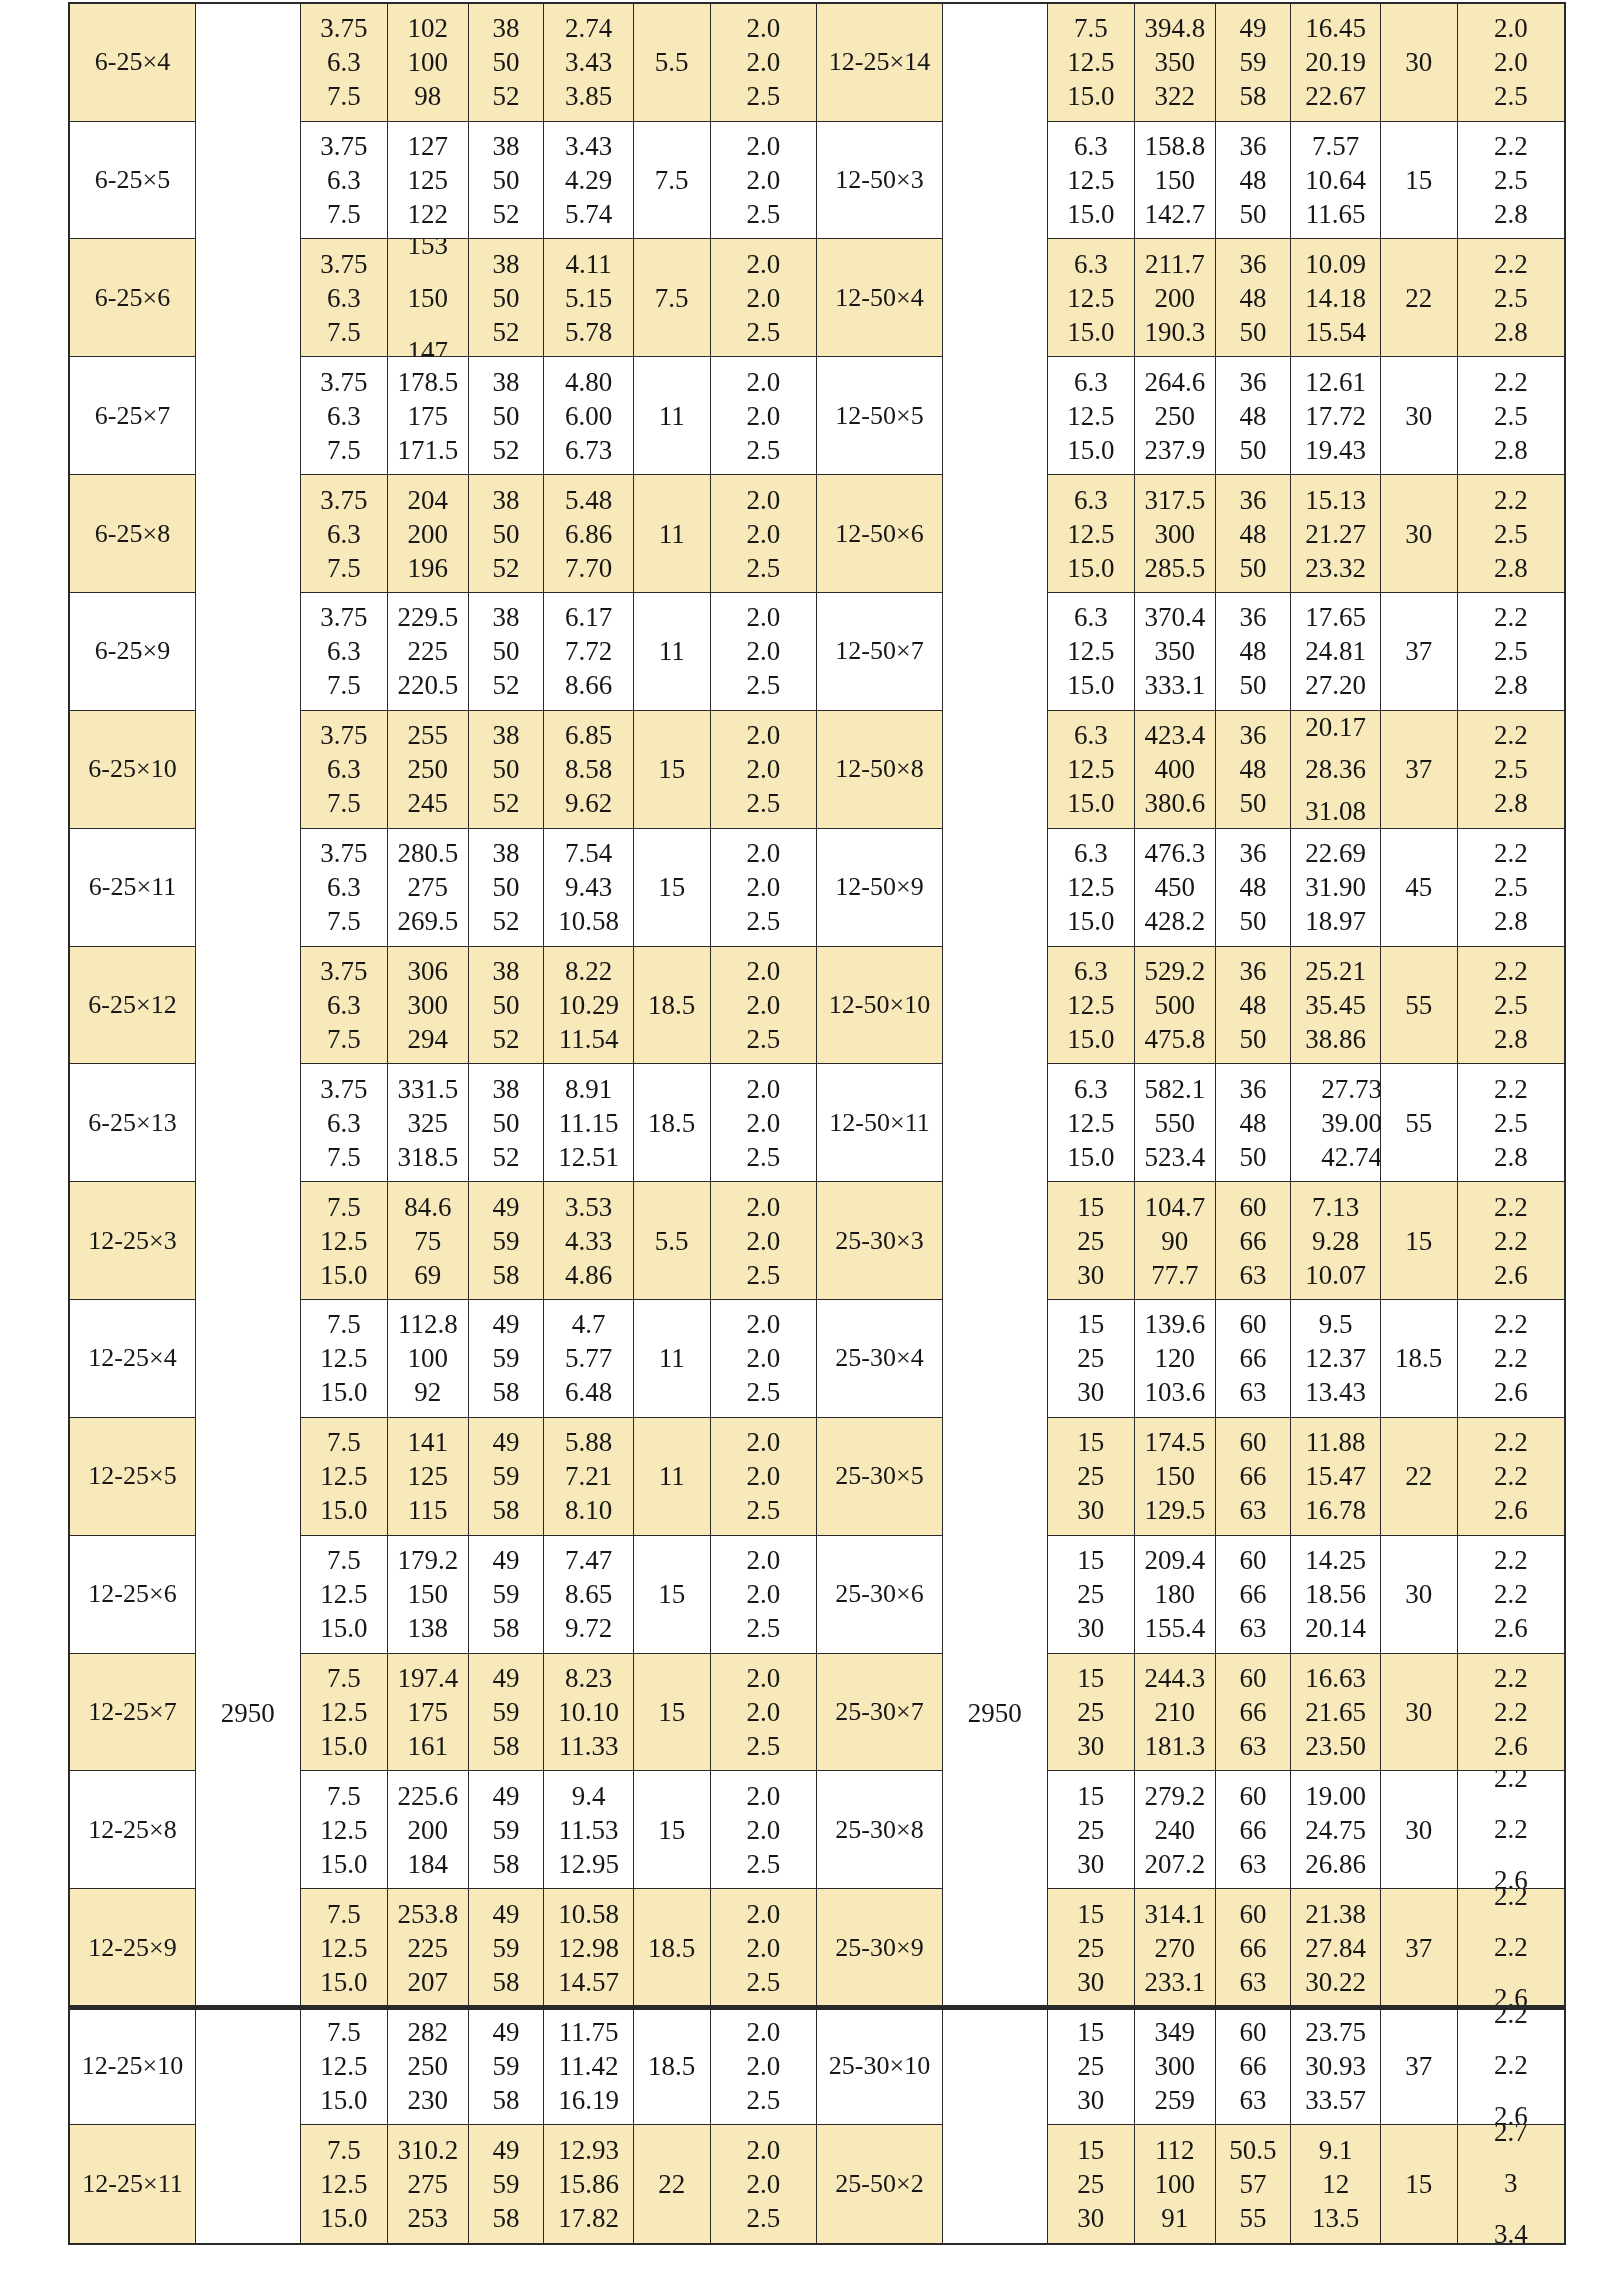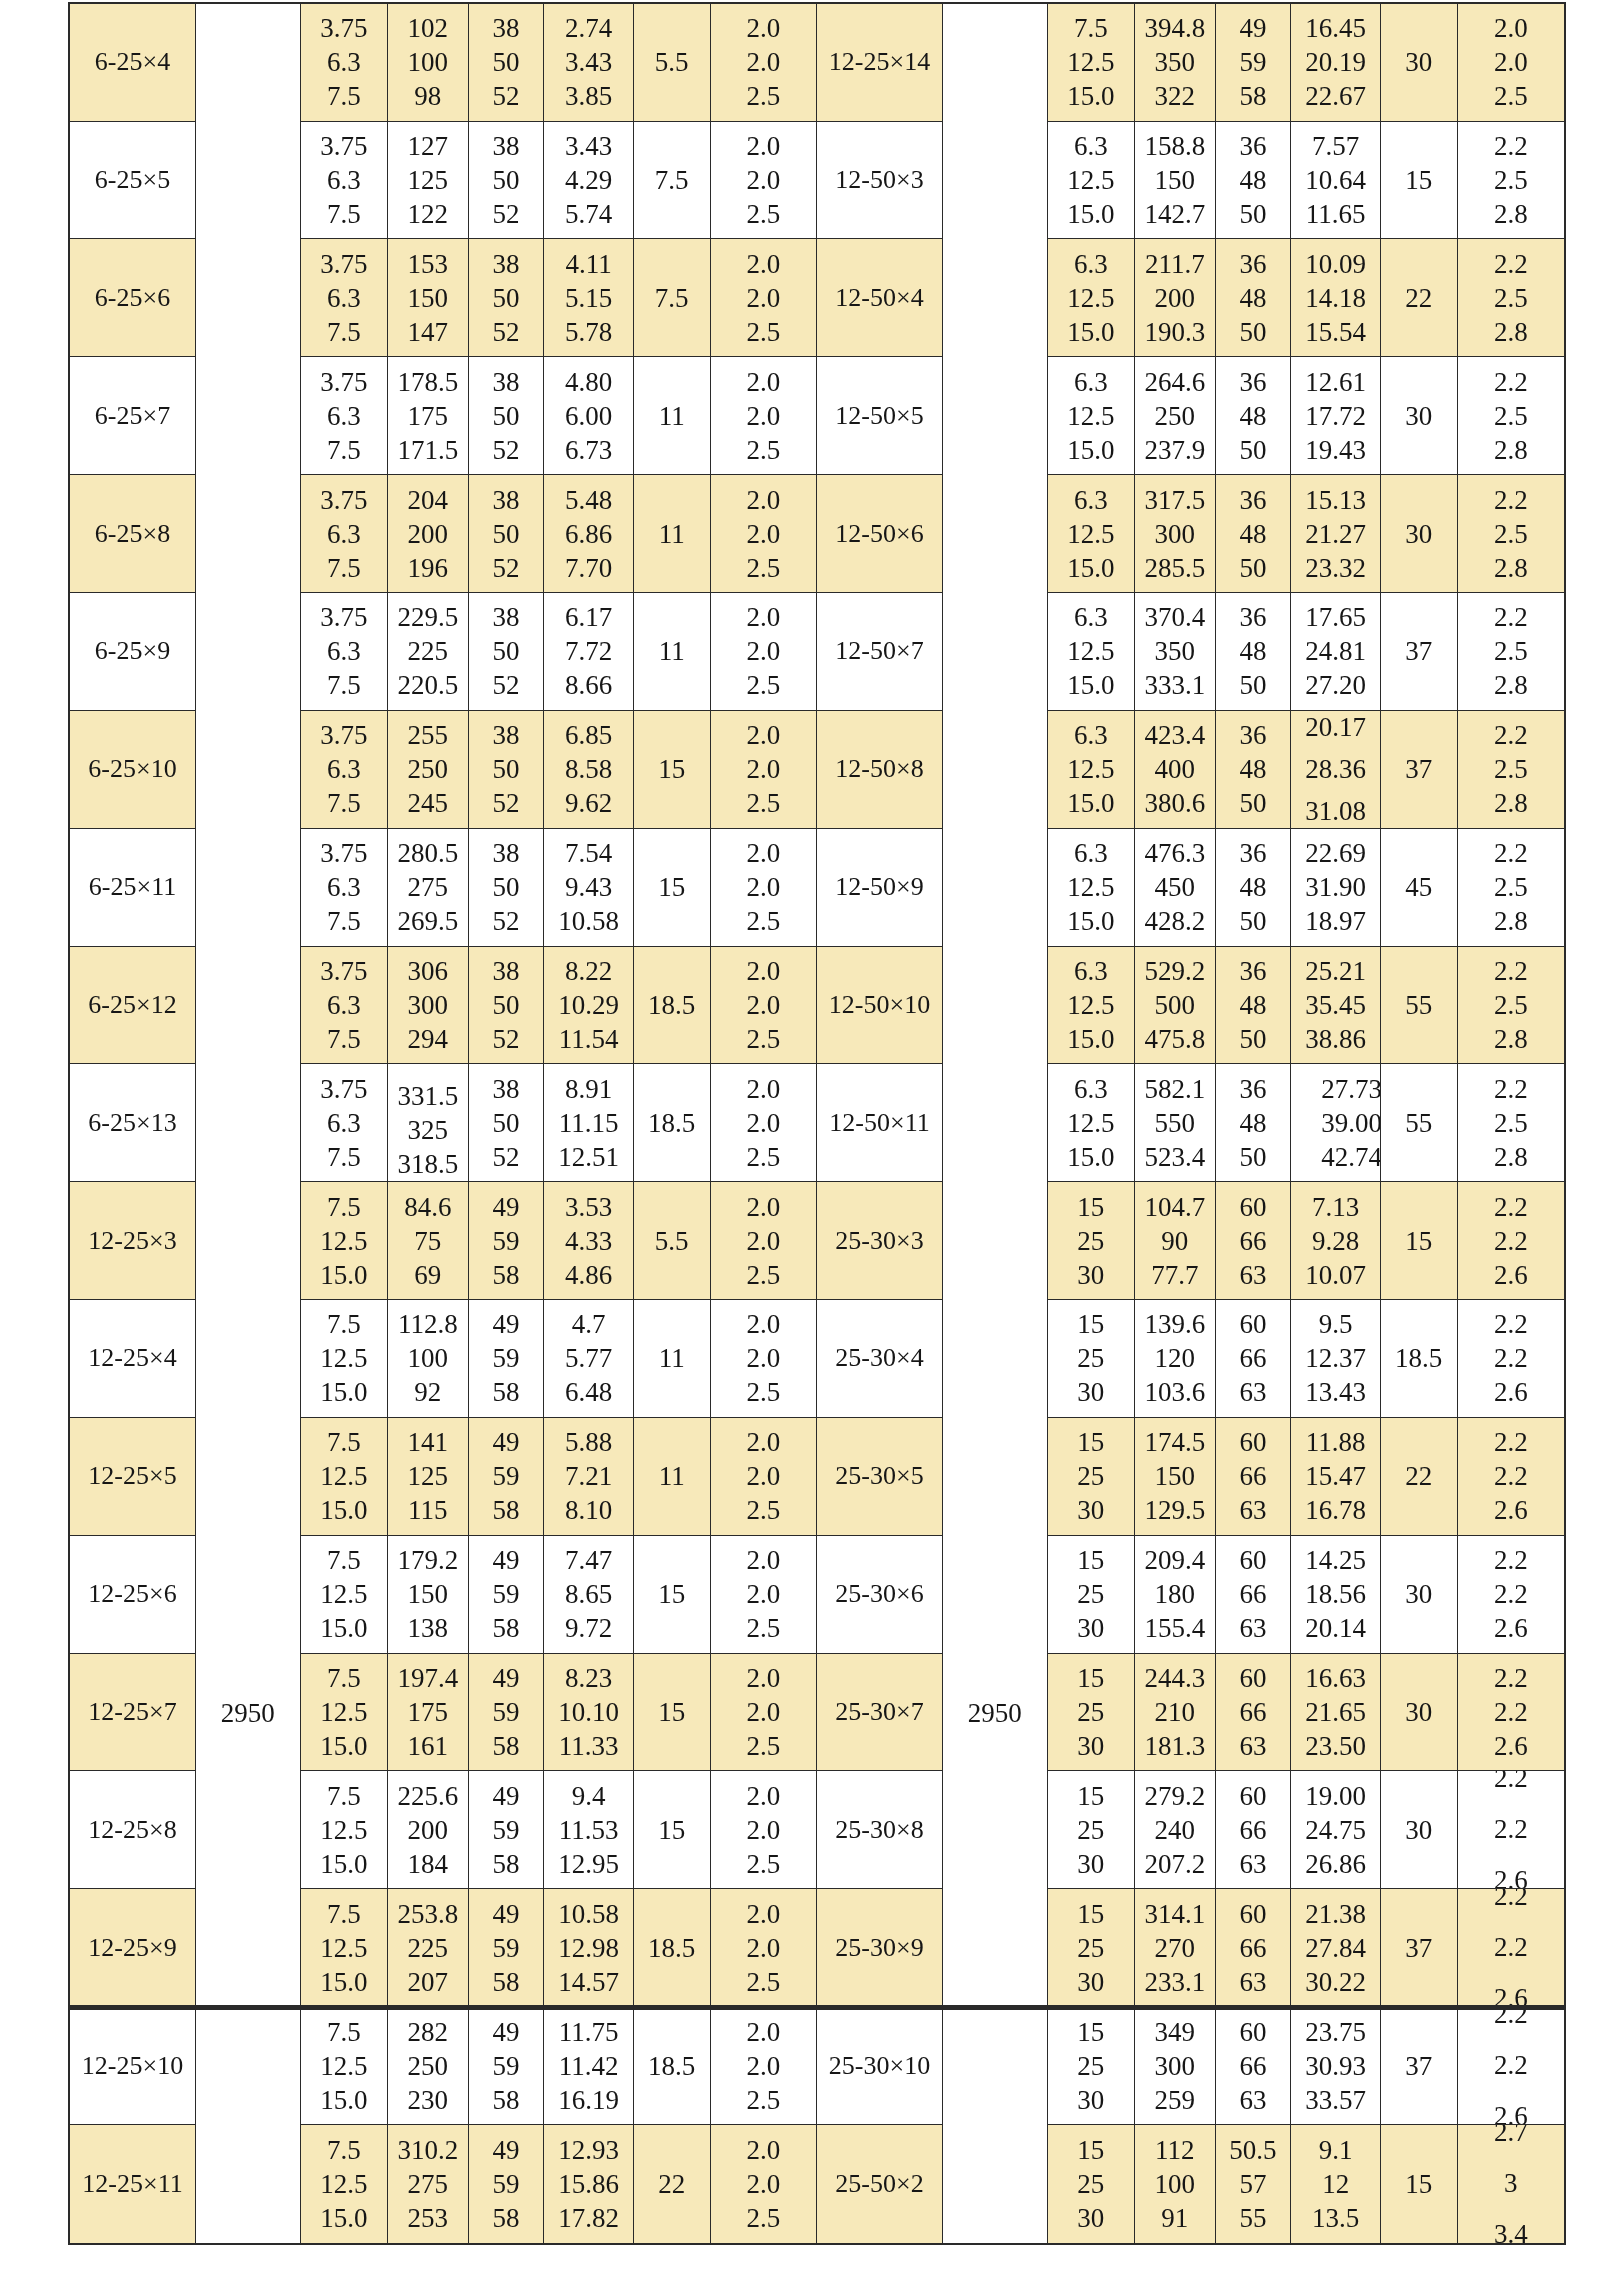--- a/index.html
+++ b/index.html
@@ -139,7 +139,7 @@
         <div class="line">6.3</div>
         <div class="line">7.5</div>
       </div>
-      <div class="cell col-head cream" style="grid-area: 3 / 4;">
+      <div class="cell col-head cream" style="grid-area: 3 / 4; gap: 19px;">
         <div class="line">153</div>
         <div class="line">150</div>
         <div class="line">147</div>

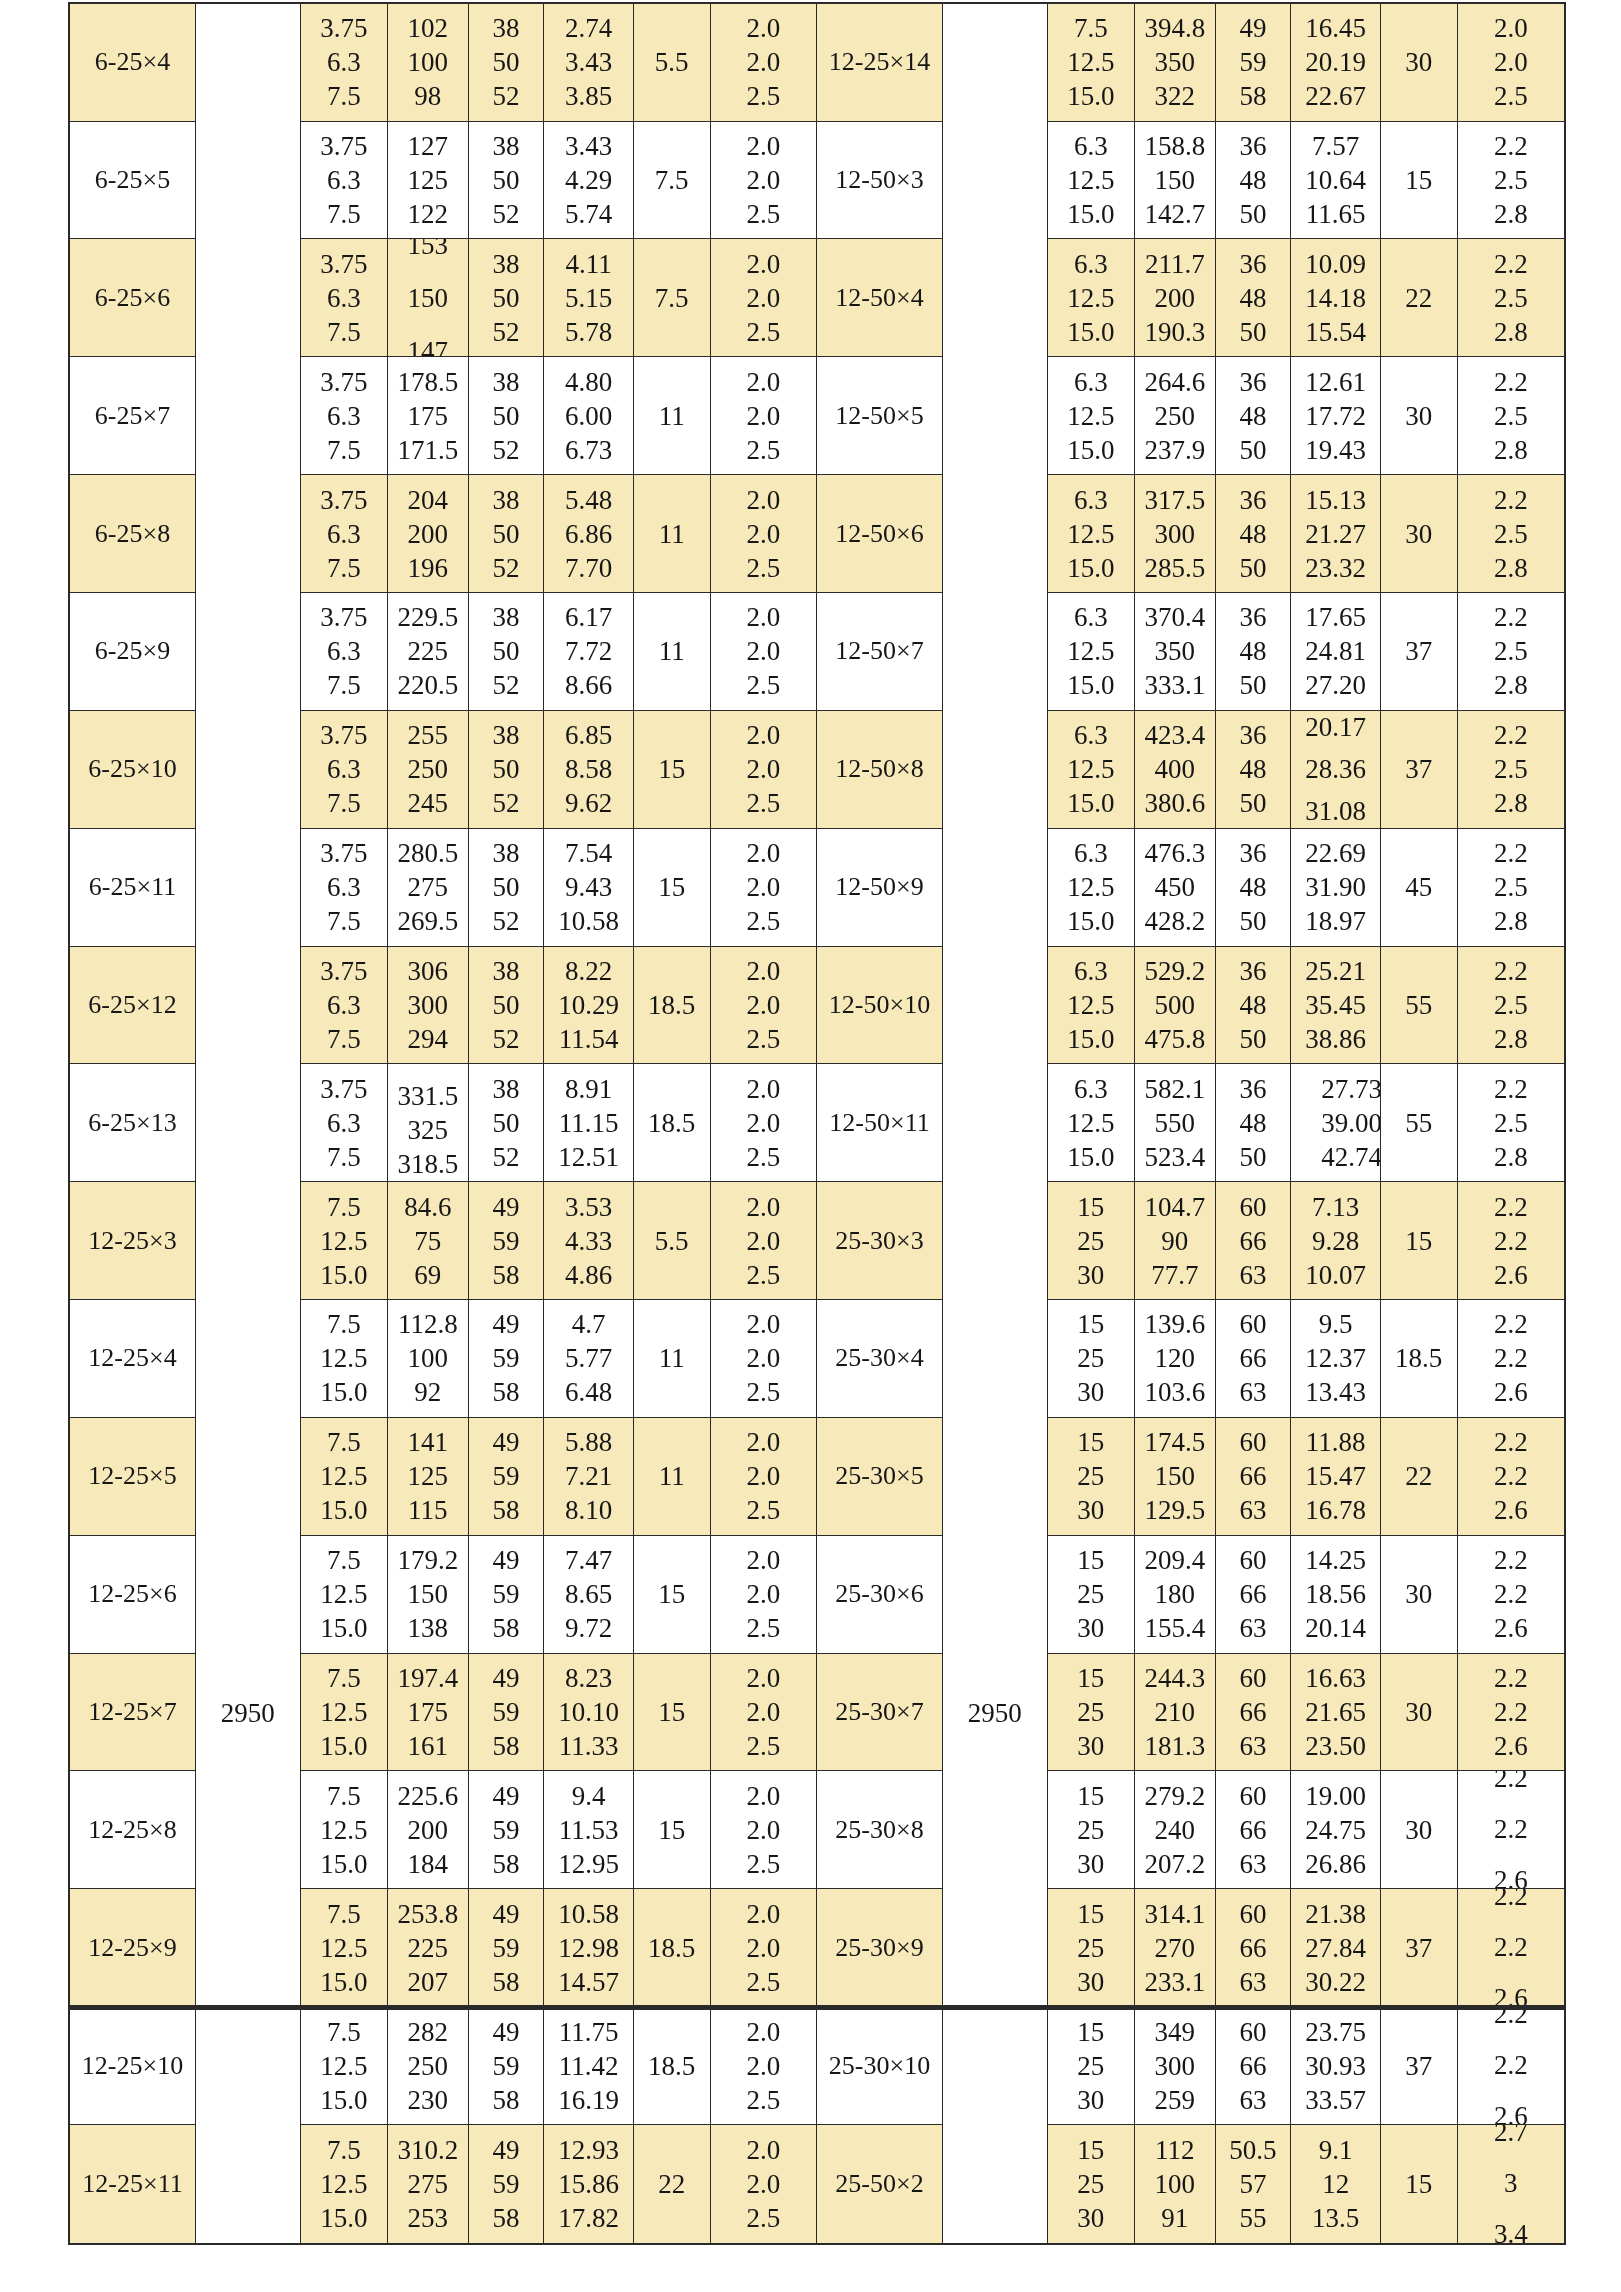--- a/index.html
+++ b/index.html
@@ -356,7 +356,7 @@
         <div class="line">6.3</div>
         <div class="line">7.5</div>
       </div>
-      <div class="cell col-head" style="grid-area: 10 / 4; justify-content: flex-end;">
+      <div class="cell col-head" style="grid-area: 10 / 4;">
         <div class="line">331.5</div>
         <div class="line">325</div>
         <div class="line">318.5</div>

